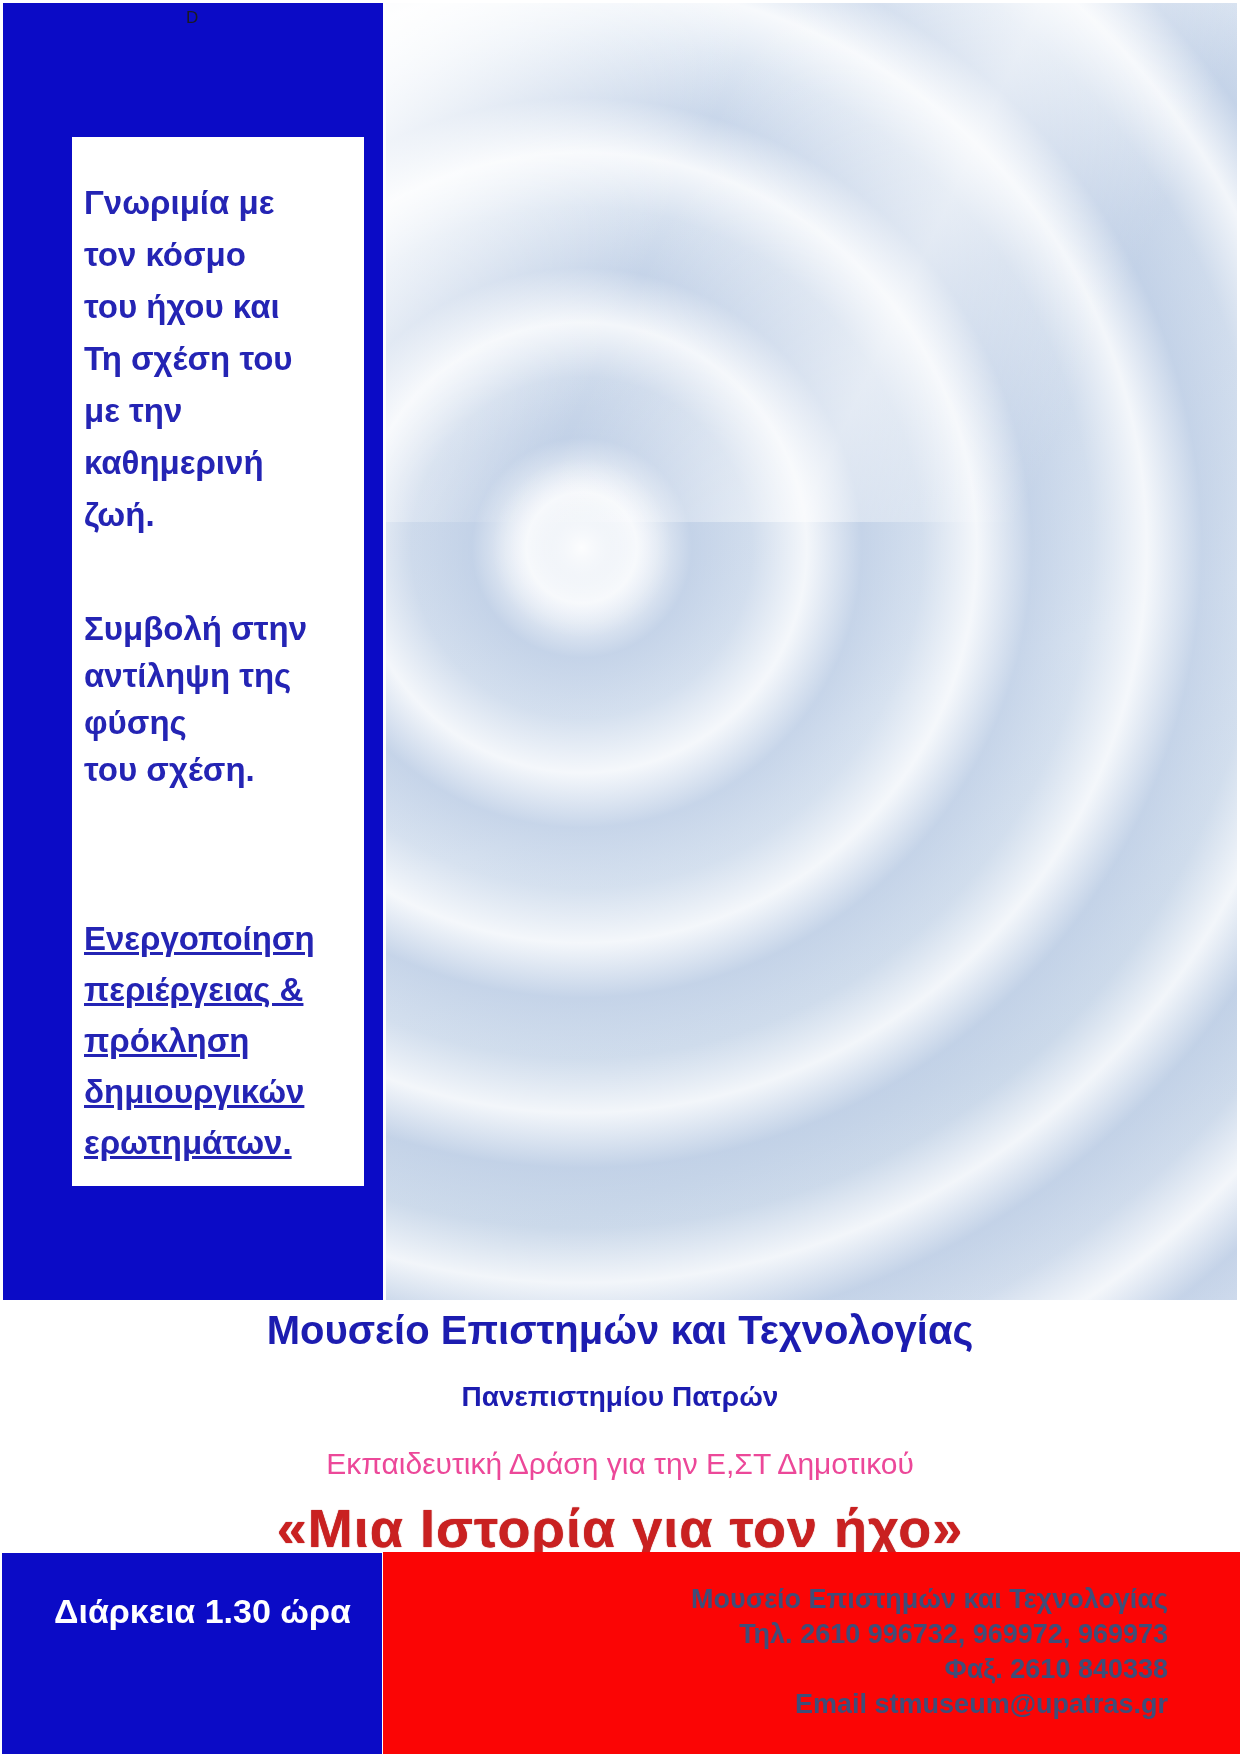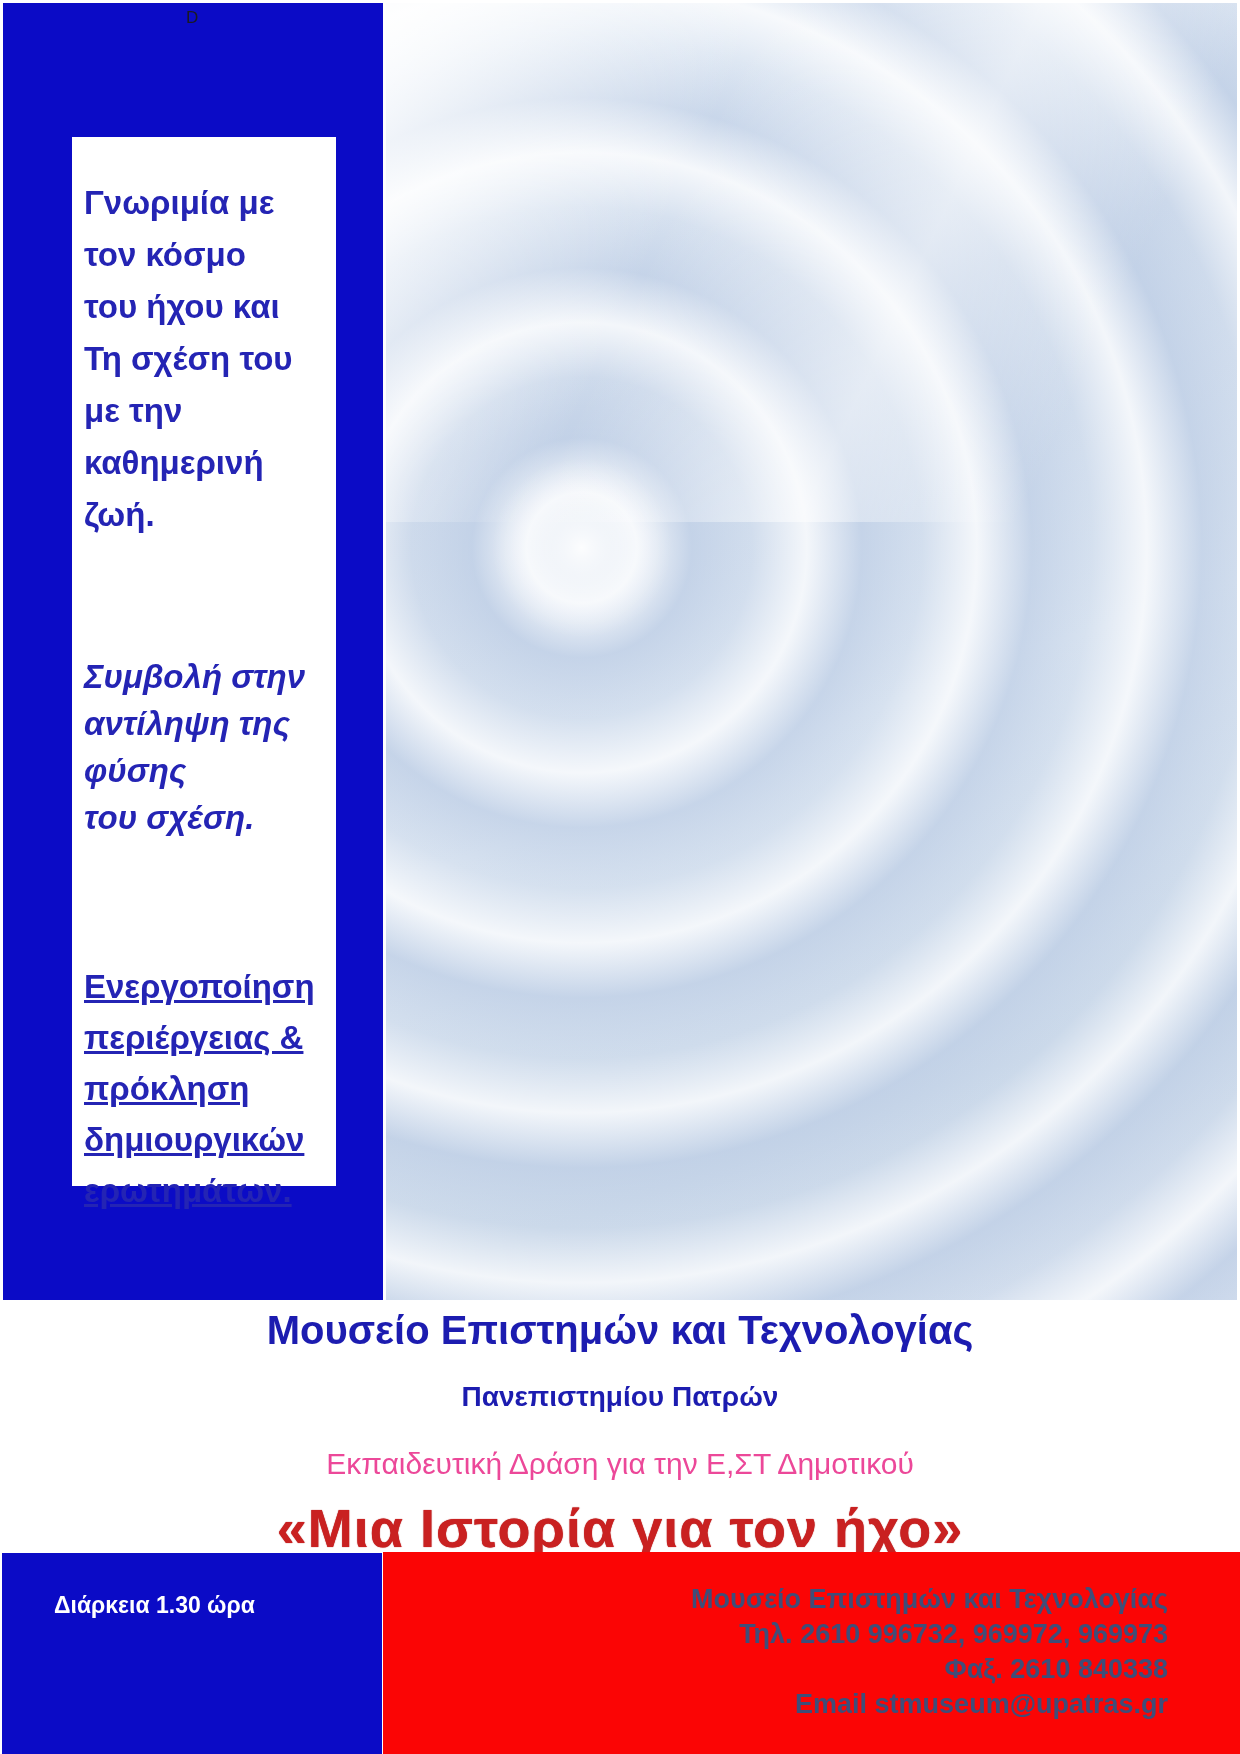--- a/index.html
+++ b/index.html
@@ -15,7 +15,7 @@
     position:absolute;left:186px;top:8px;color:#1a1a22;font-size:17px;font-weight:400;
   }
   .intro-box{
-    position:absolute;left:72px;top:137px;width:264px;height:1049px;
+    position:absolute;left:72px;top:137px;width:292px;height:1049px;
     background:#ffffff;box-sizing:border-box;padding:40px 0 0 12px;
     color:#2424b4;font-weight:700;font-size:33px;
   }

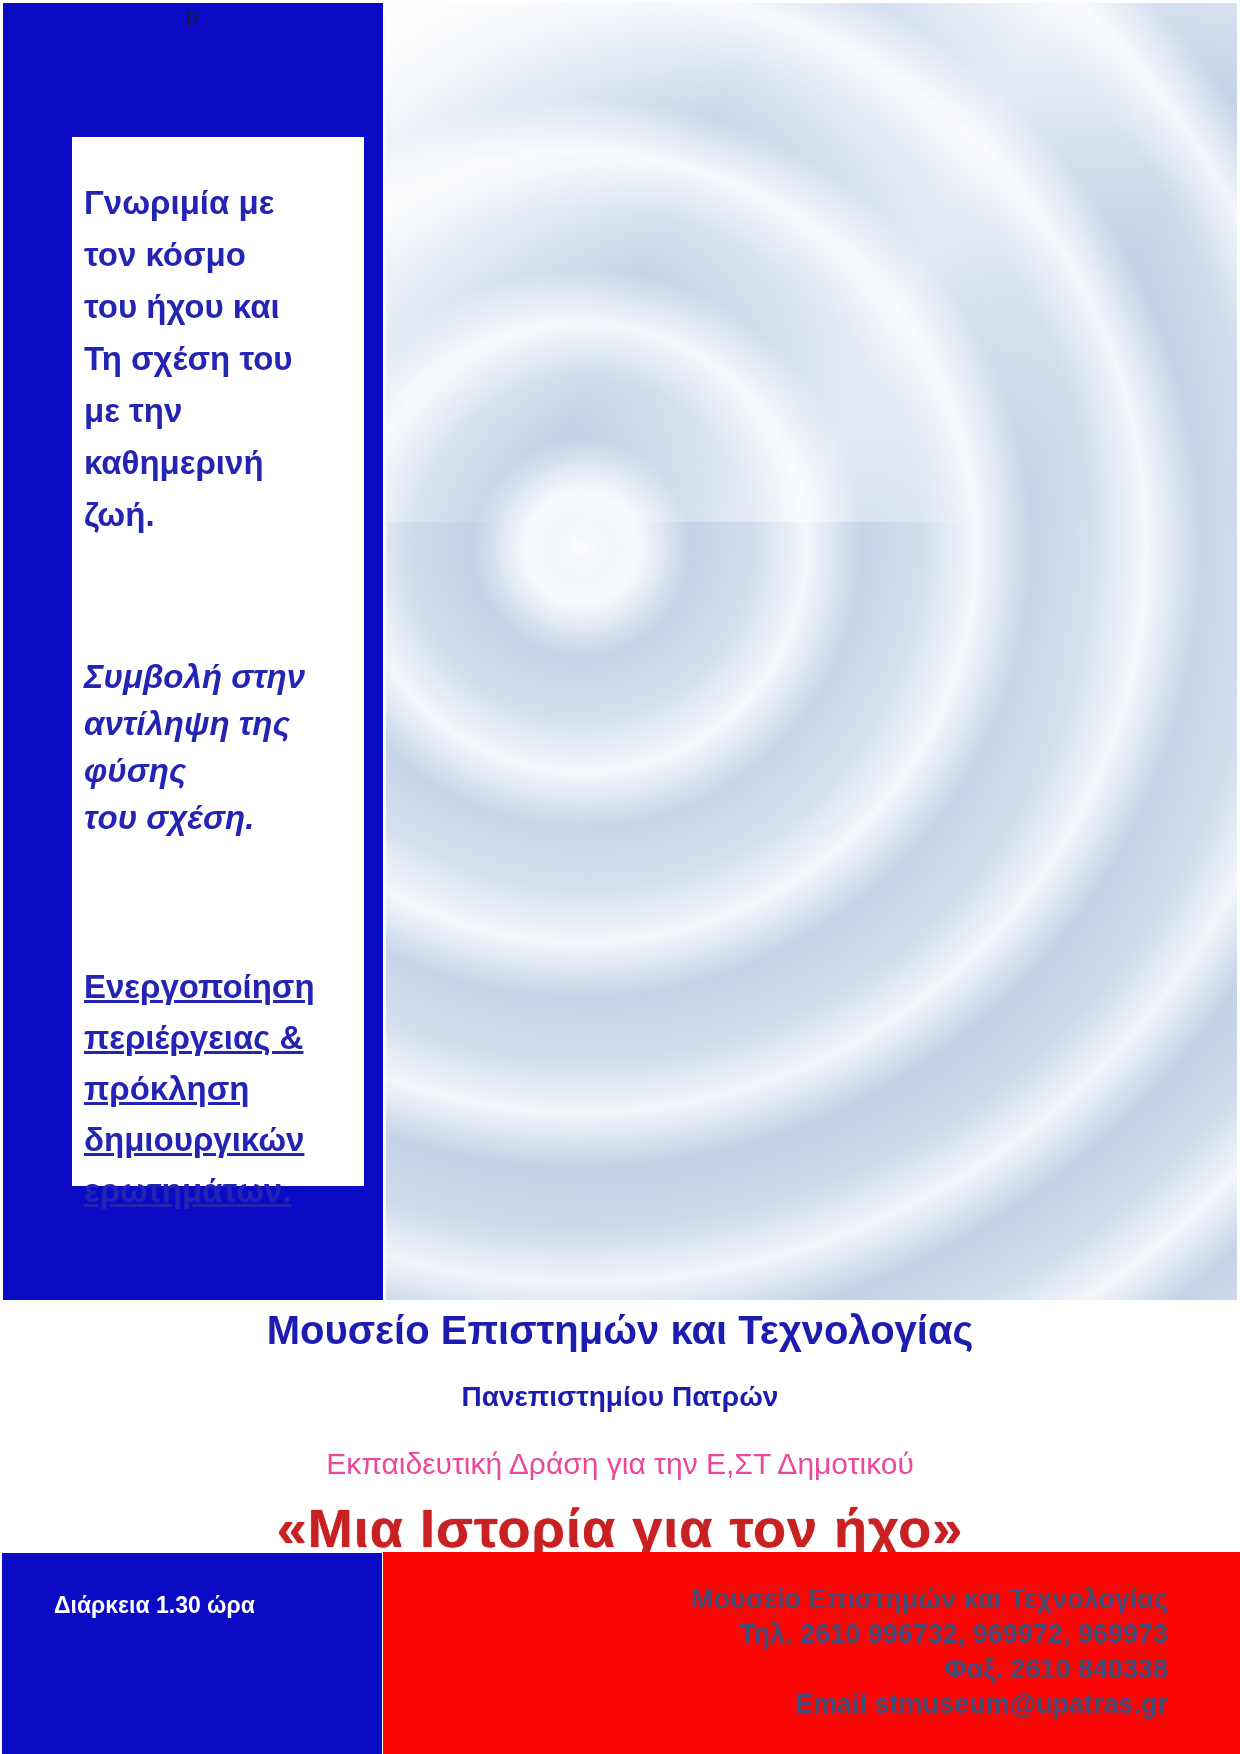--- a/index.html
+++ b/index.html
@@ -22,7 +22,7 @@
   .intro-box .para1 .line{line-height:52px;}
   .intro-box .para2 .line{line-height:47px;}
   .intro-box .para3 .line{line-height:51px;text-decoration:underline;}
-  .intro-box .para2{margin-top:112px;font-style:italic;}
+  .intro-box .para2{margin-top:64px;}
   .intro-box .para3{margin-top:120px;}
   .ripple{
     position:absolute;left:386px;top:3px;width:851px;height:1297px;

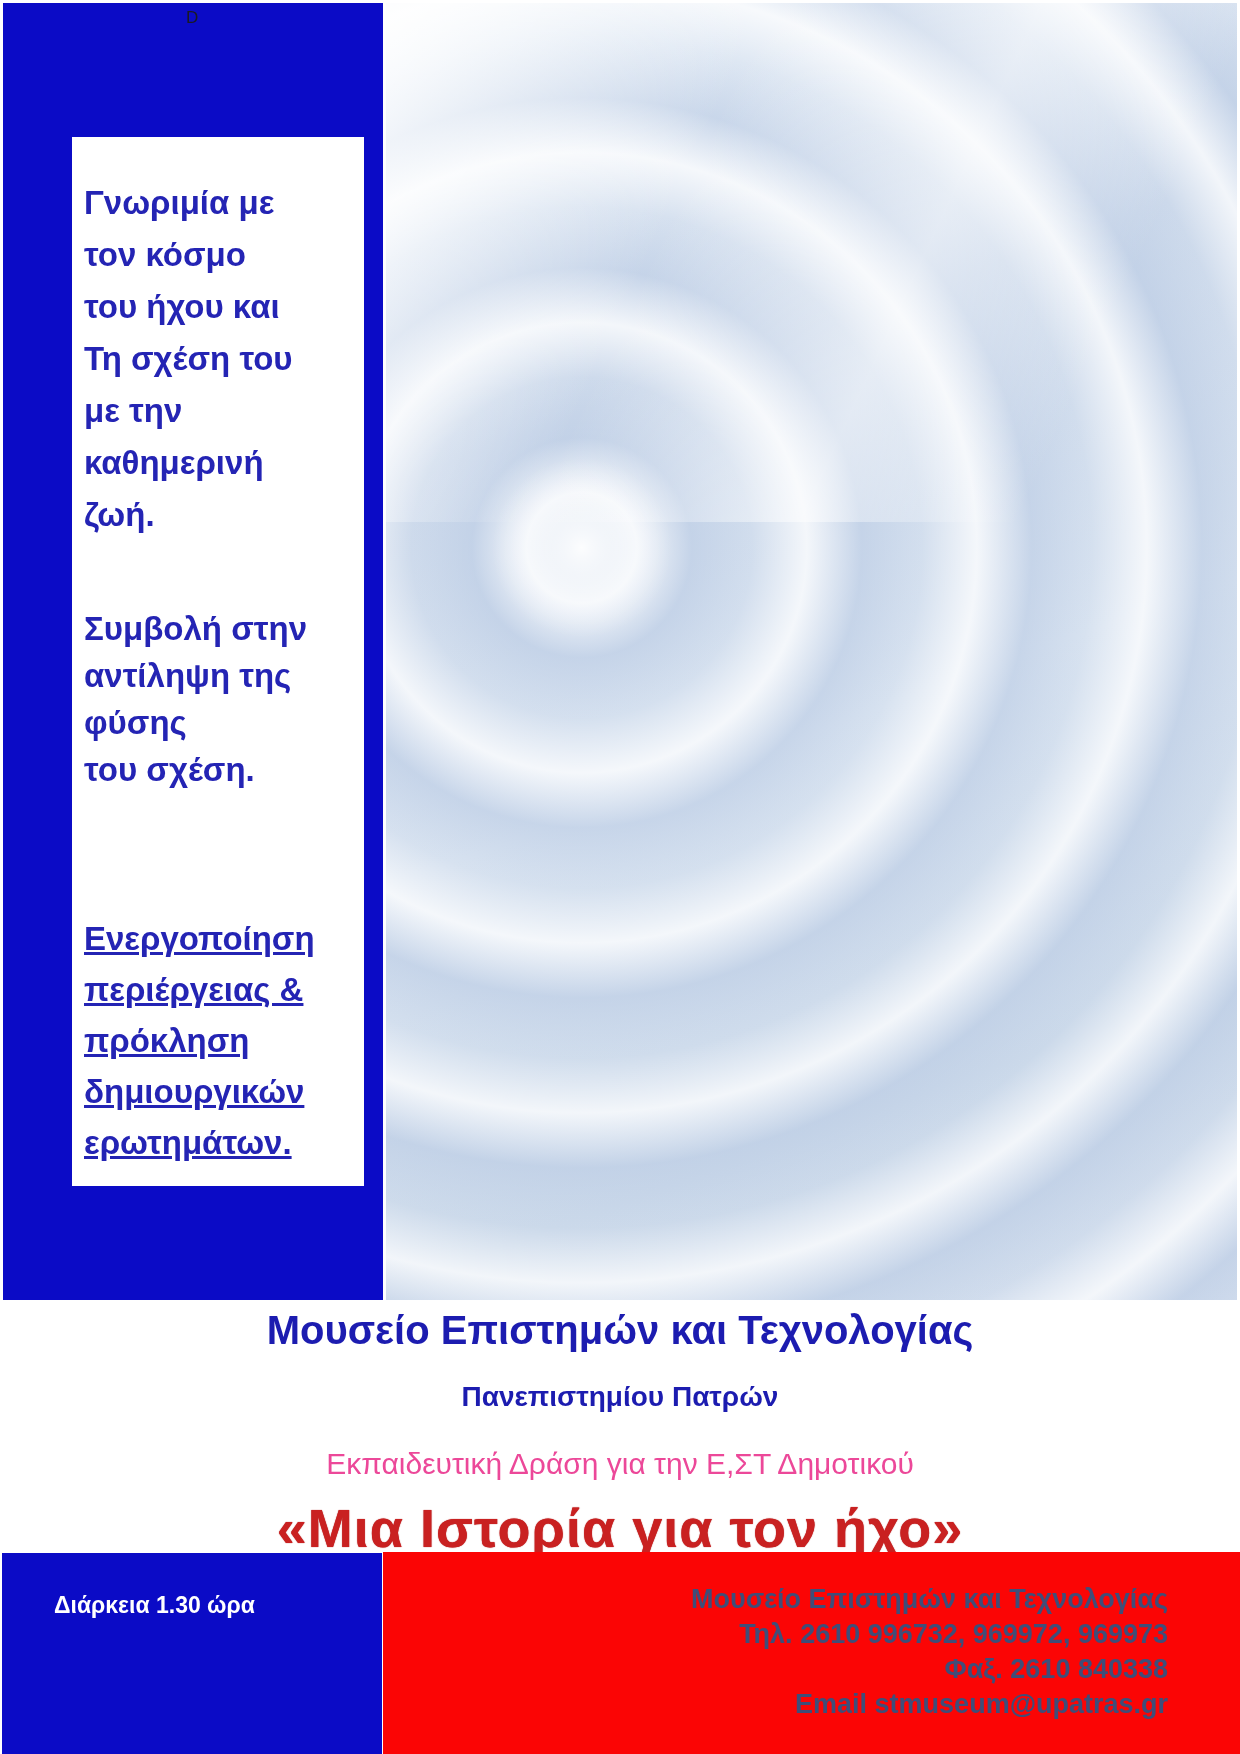--- a/index.html
+++ b/index.html
@@ -57,7 +57,7 @@
   }
   .duration{
     position:absolute;left:54px;top:1592px;color:#ffffff;
-    font-weight:700;font-size:23px;
+    font-weight:700;font-size:34px;
   }
   .contact{
     position:absolute;right:72px;top:1582px;text-align:right;

